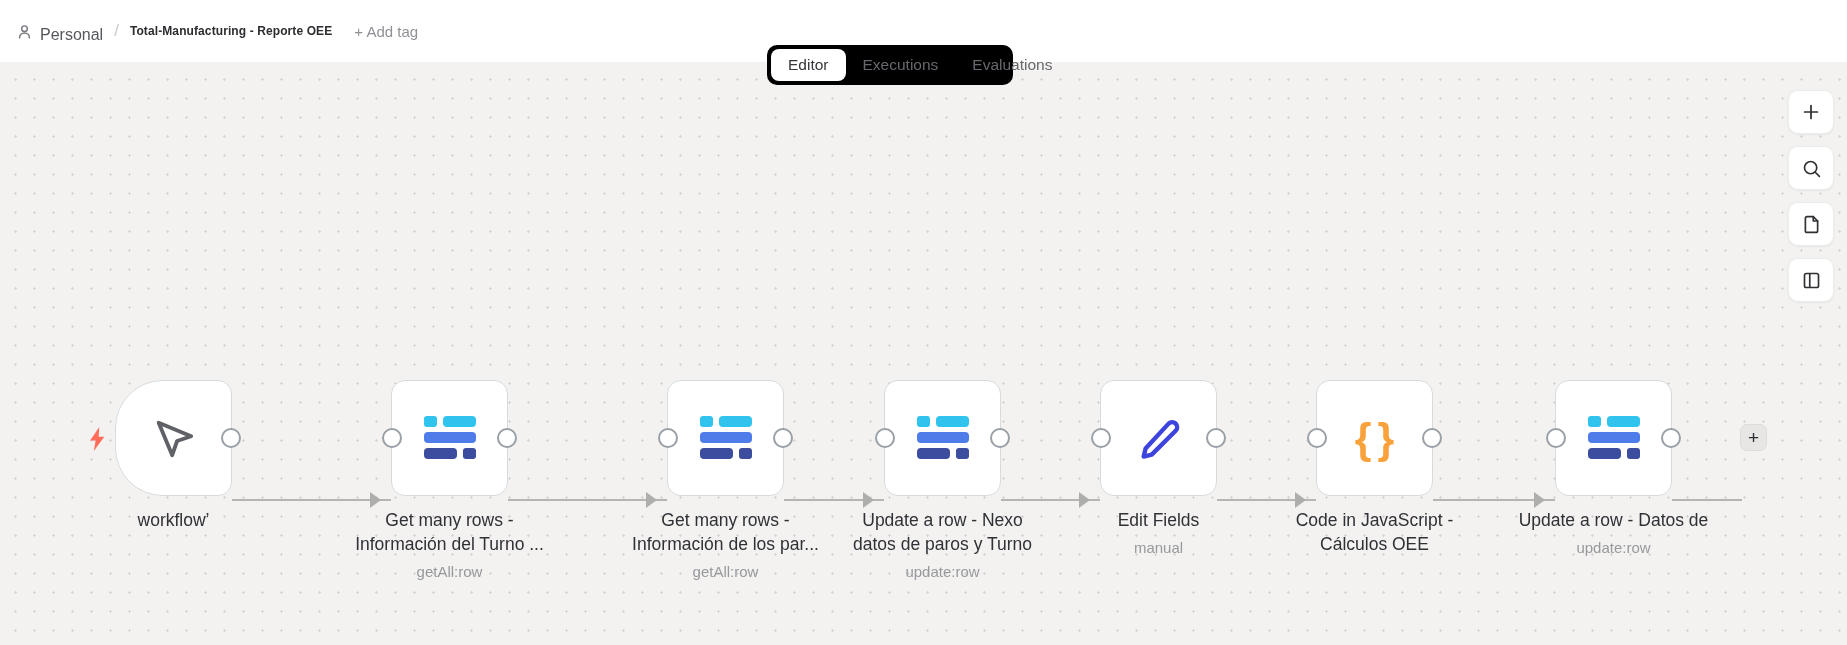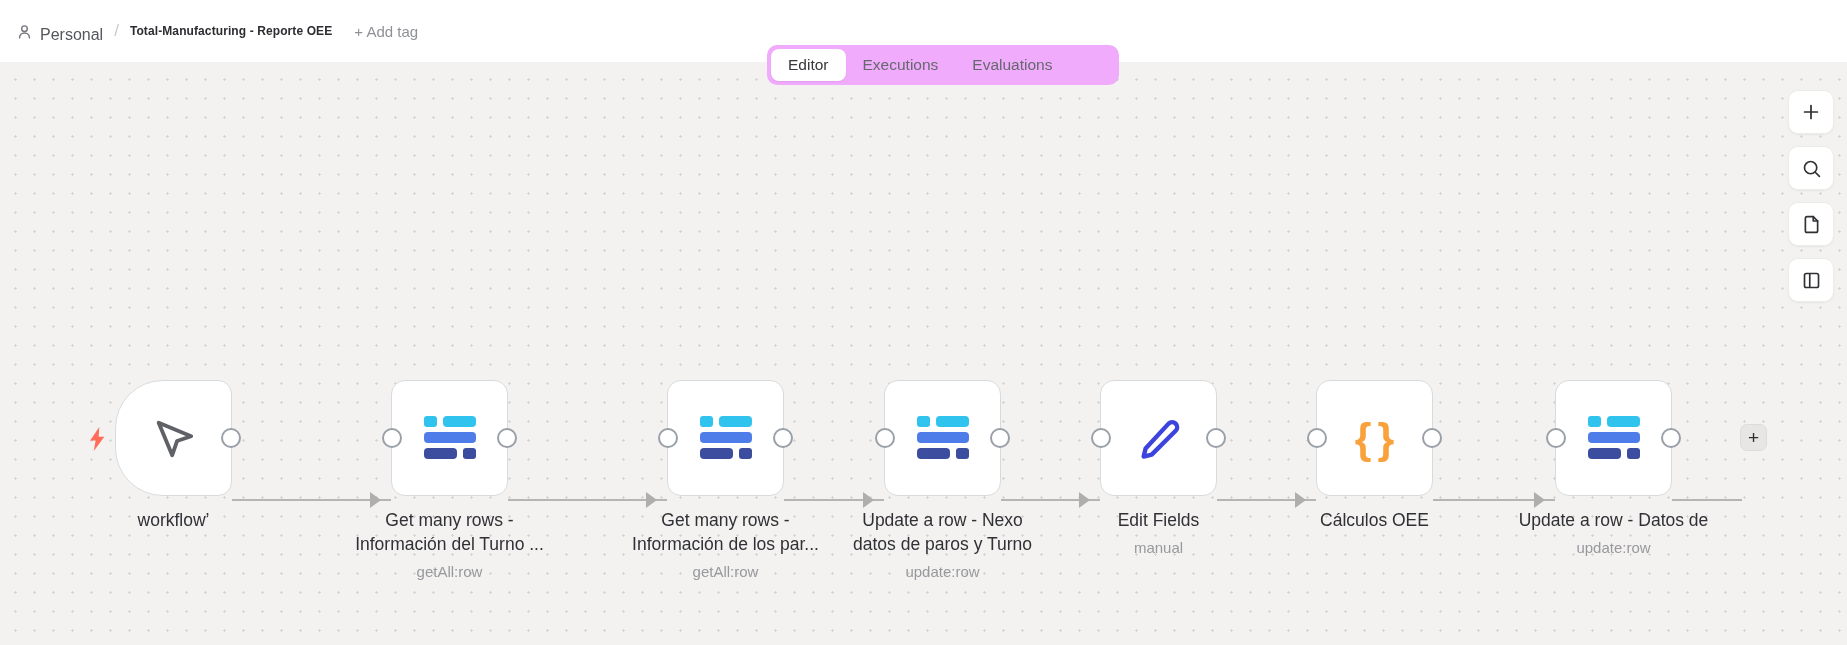--- a/index.html
+++ b/index.html
@@ -18,7 +18,7 @@
   .topbar-right { position:absolute; right:0; top:0; height:62px; }
 
   
-  .tabbar { position:absolute; left:767px; top:45px; width:352px; height:40px; background:#f0abfc;
+  .tabbar { position:absolute; left:767px; top:45px; width:246px; height:40px; background:#000000;
     border-radius:10px; display:flex; align-items:center; padding:4px; z-index:30; }
   .tab { height:32px; display:flex; align-items:center; justify-content:center; padding:0 17px;
     font-size:15.5px; color:#66686d; border-radius:8px; cursor:pointer; white-space:nowrap; }

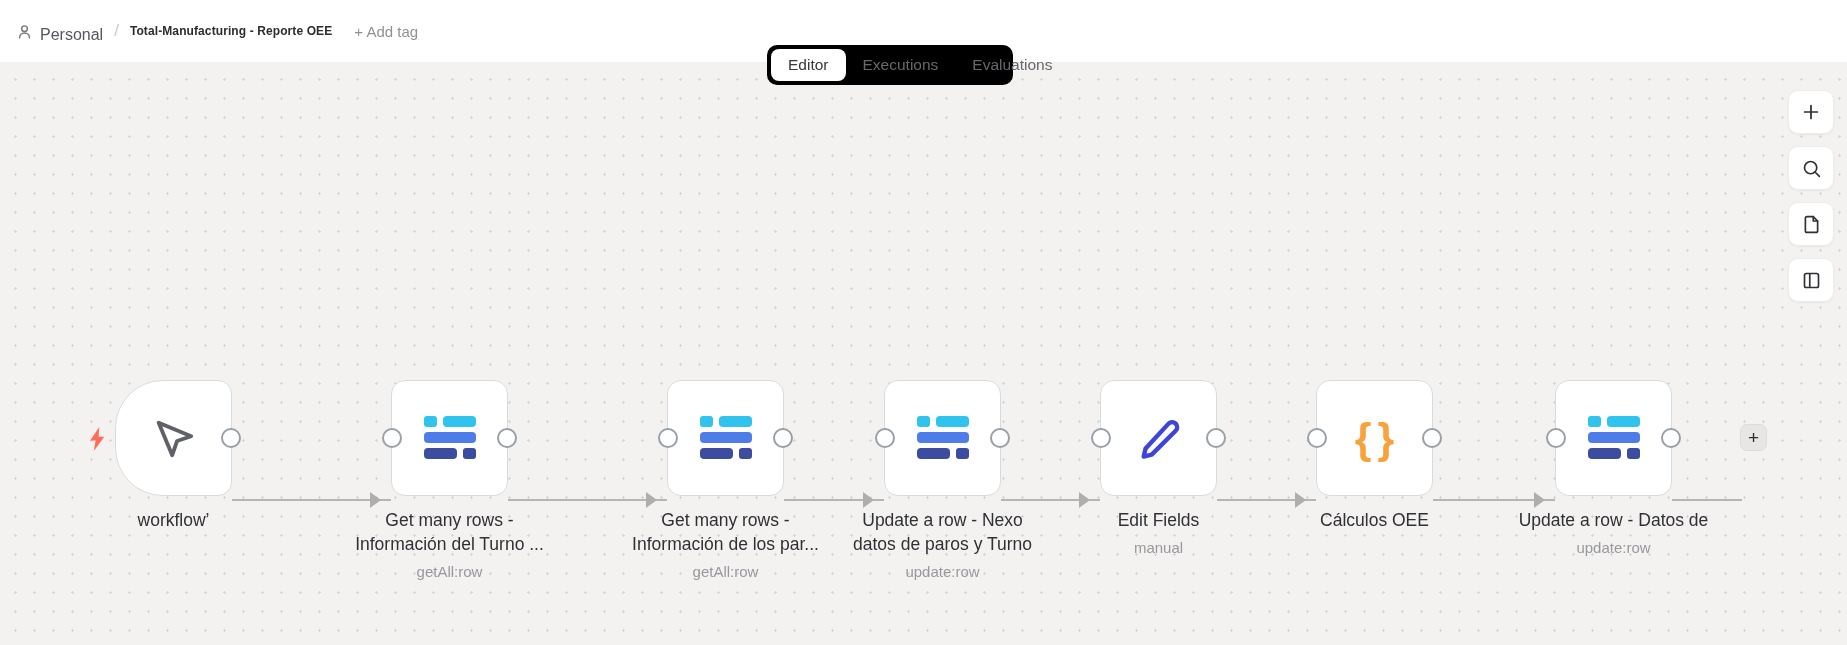--- a/index.html
+++ b/index.html
@@ -224,6 +224,7 @@
       <span class="port out"></span>
     </div>
     <div class="node-label">
+      <span>Code in JavaScript -</span>
       <span>Cálculos OEE</span>
 
     </div>

